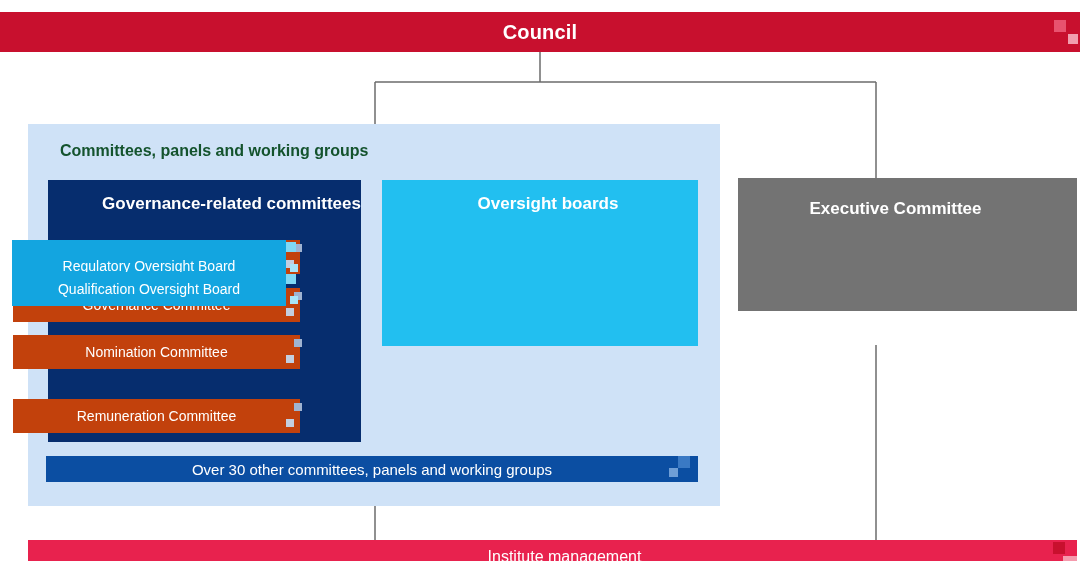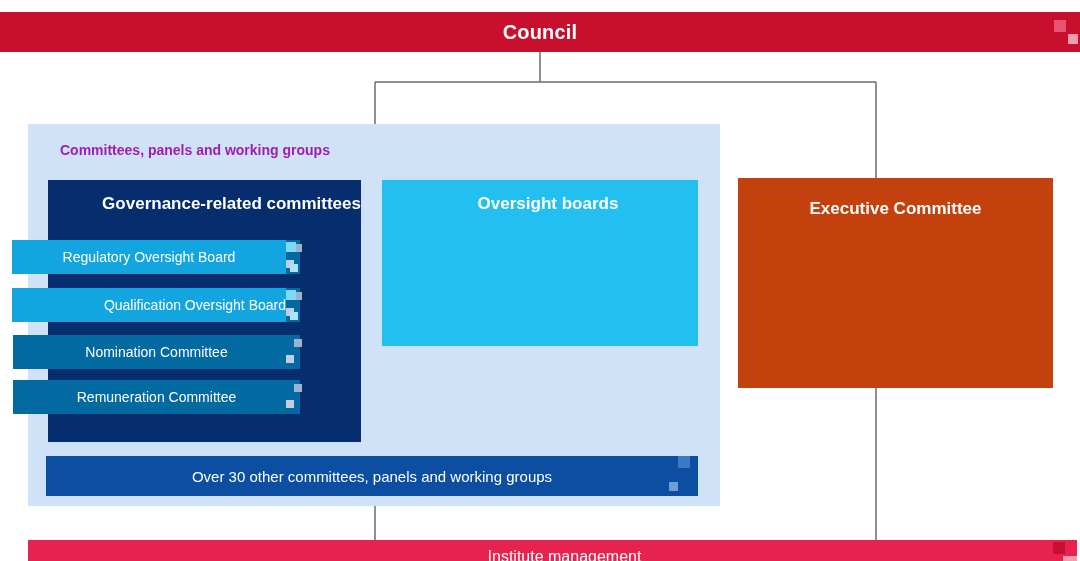--- a/index.html
+++ b/index.html
@@ -86,9 +86,9 @@
     position: absolute;
     left: 32px;
     top: 18px;
-    font-size: 14px;
-    font-weight: bold;
-    color: #a21caf;
+    font-size: 16px;
+    font-weight: bold;
+    color: #14532d;
   }
 
   

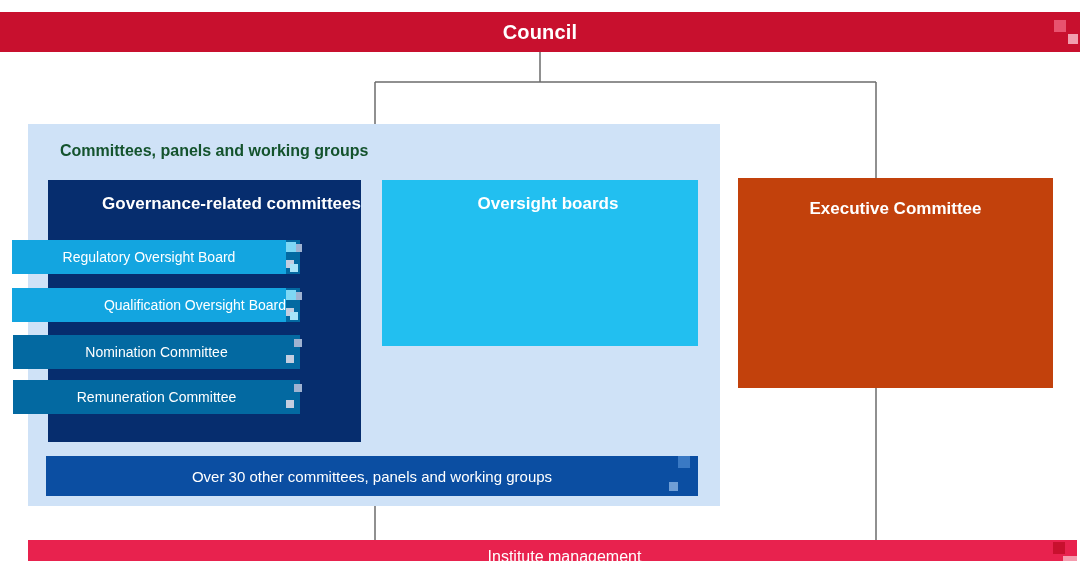--- a/index.html
+++ b/index.html
@@ -224,8 +224,9 @@
     left: 738px;
     top: 166px;
     width: 315px;
-    height: 210px;
-    background: #c2410c;
+    height: 133px;
+    background: #737373;
+    padding-left: 24px;
   }
   .exec-box .box-title {
     position: absolute;

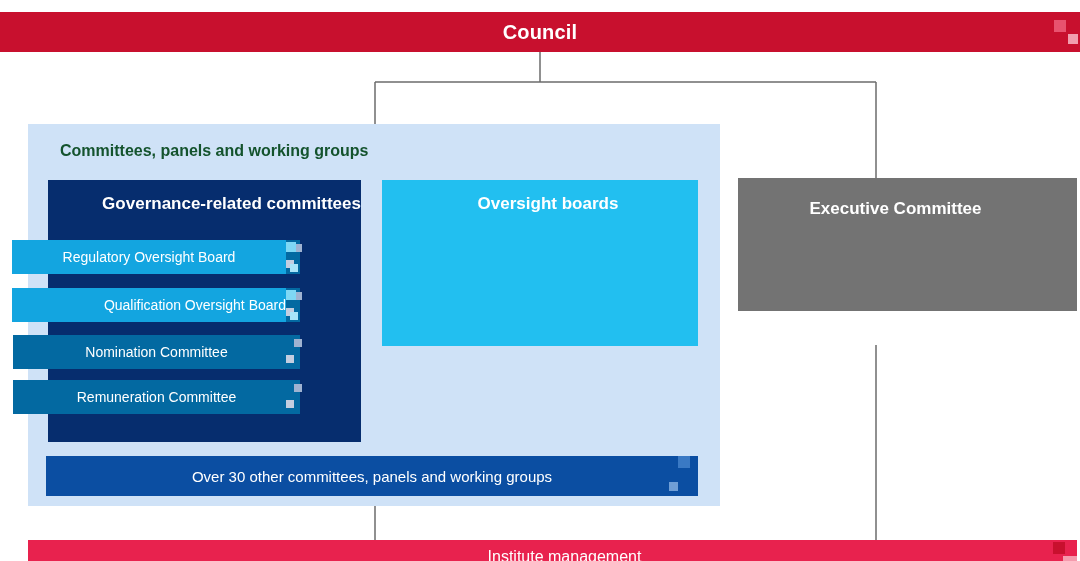--- a/index.html
+++ b/index.html
@@ -326,7 +326,7 @@
   <div class="ovs-box">
     <div class="box-title">Oversight boards</div>
   </div>
-  <div class="ovs-item" style="top:228px;">
+  <div class="ovs-item" style="top:228px;align-items:flex-end;">
     <span>Regulatory Oversight Board</span>
     <span class="deco"></span>
     <span class="deco2"></span>

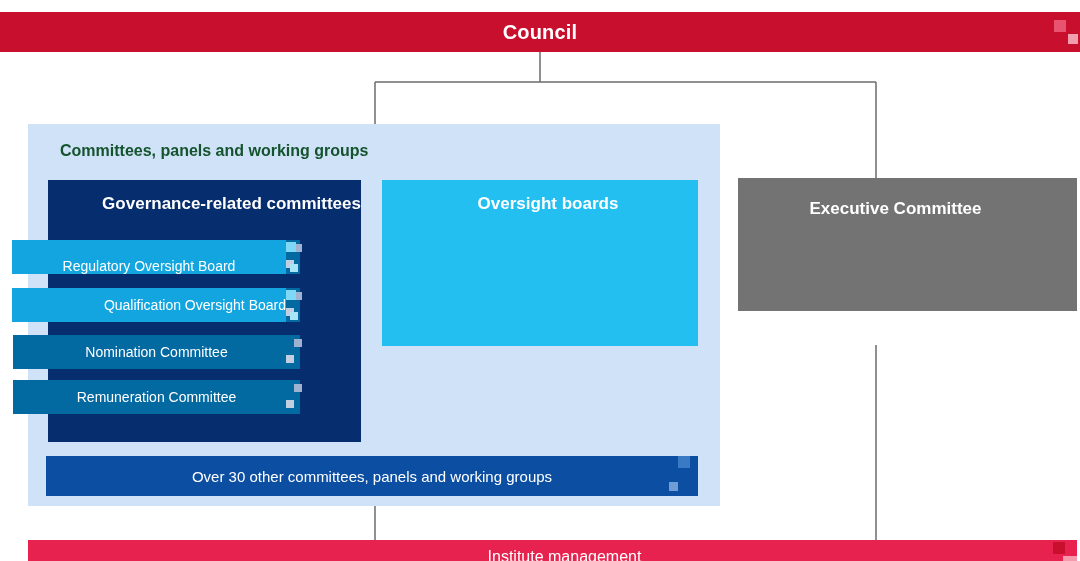--- a/index.html
+++ b/index.html
@@ -331,7 +331,7 @@
     <span class="deco"></span>
     <span class="deco2"></span>
   </div>
-  <div class="ovs-item" style="top:276px;justify-content:flex-end;">
+  <div class="ovs-item" style="top:260px;">
     <span>Qualification Oversight Board</span>
     <span class="deco"></span>
     <span class="deco2"></span>

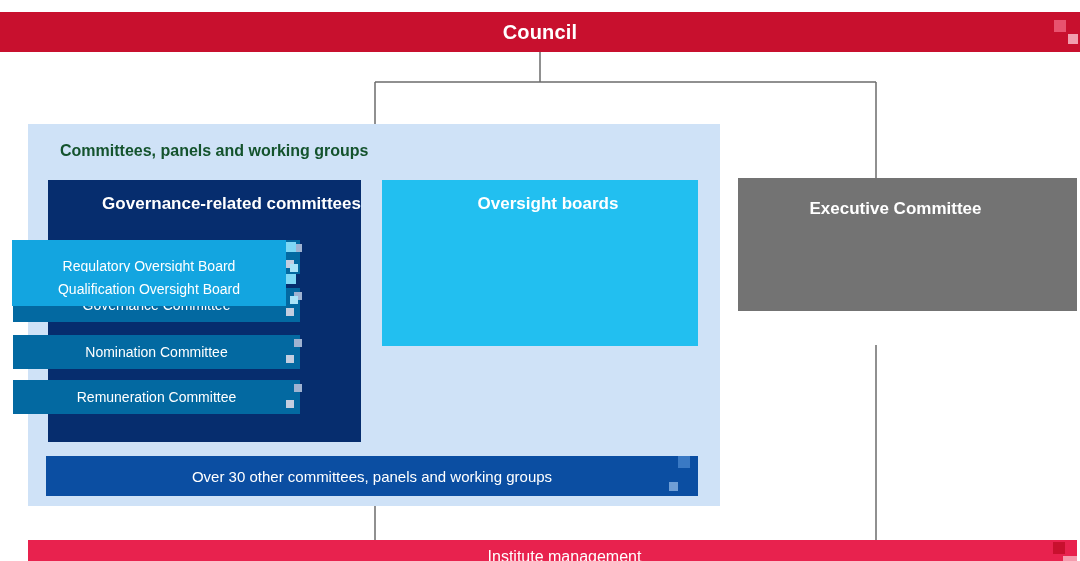--- a/index.html
+++ b/index.html
@@ -115,7 +115,7 @@
     left: 13px;
     width: 287px;
     height: 34px;
-    background: #0369a1;
+    background: #c2410c;
     color: #ffffff;
     font-size: 14px;
     display: flex;

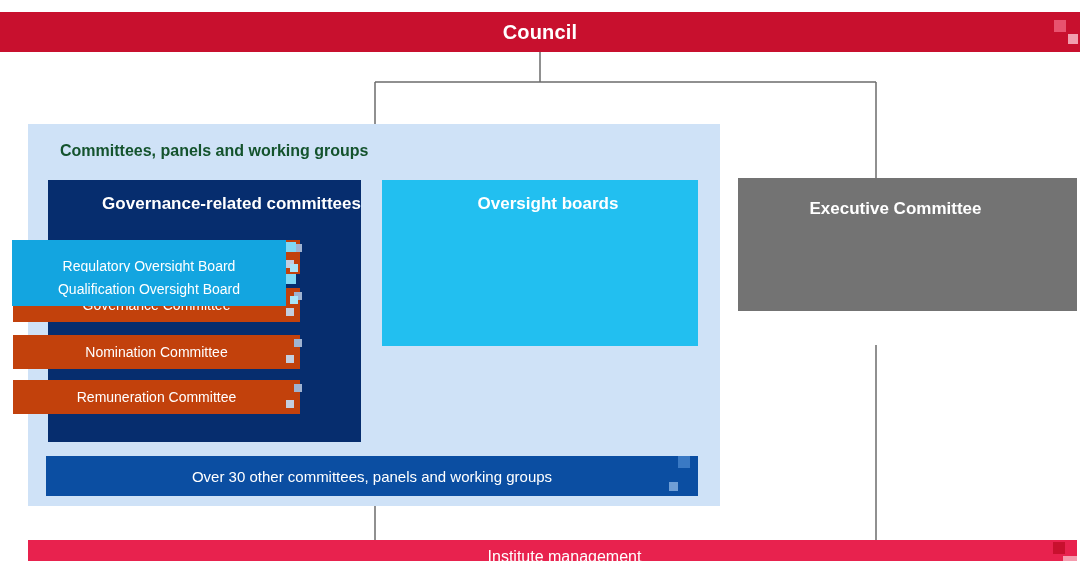--- a/index.html
+++ b/index.html
@@ -317,7 +317,7 @@
     <span class="deco"></span>
     <span class="deco2"></span>
   </div>
-  <div class="gov-item" style="top:368px;">
+  <div class="gov-item" style="top:387px;">
     <span>Remuneration Committee</span>
     <span class="deco"></span>
     <span class="deco2"></span>

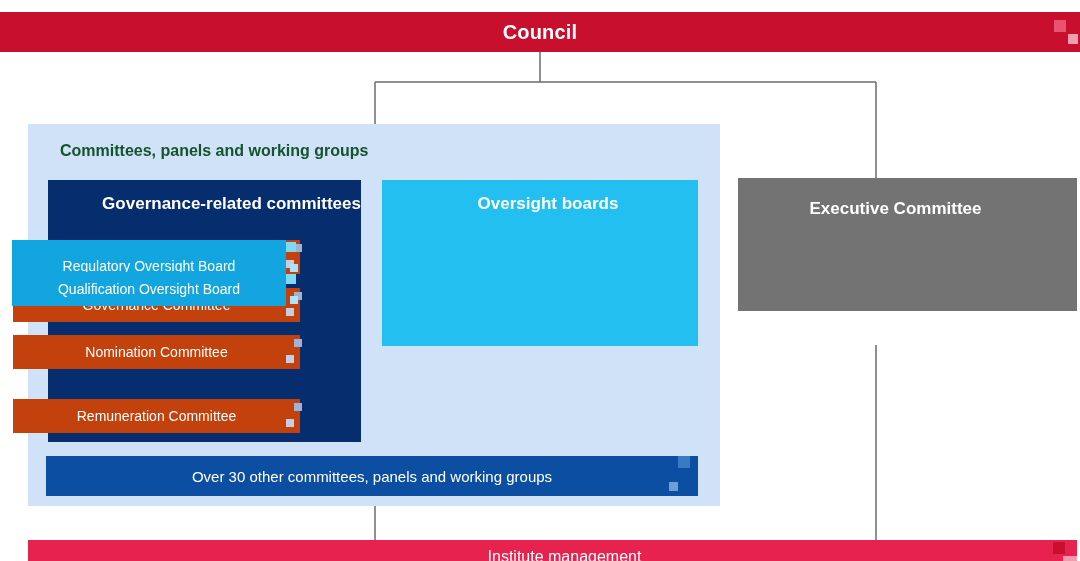--- a/index.html
+++ b/index.html
@@ -193,7 +193,7 @@
     left: 46px;
     top: 444px;
     width: 652px;
-    height: 40px;
+    height: 26px;
     background: #0b4ea2;
     color: #ffffff;
     font-size: 15px;

